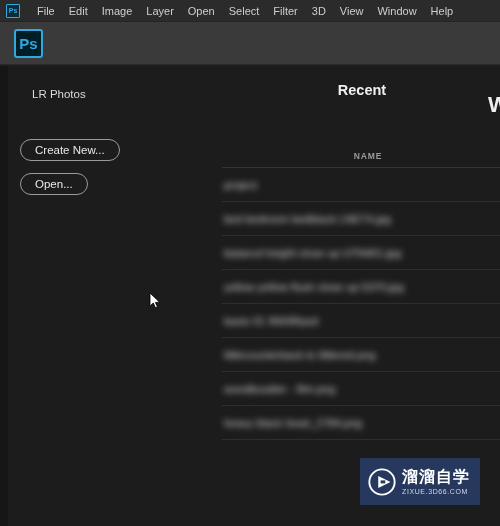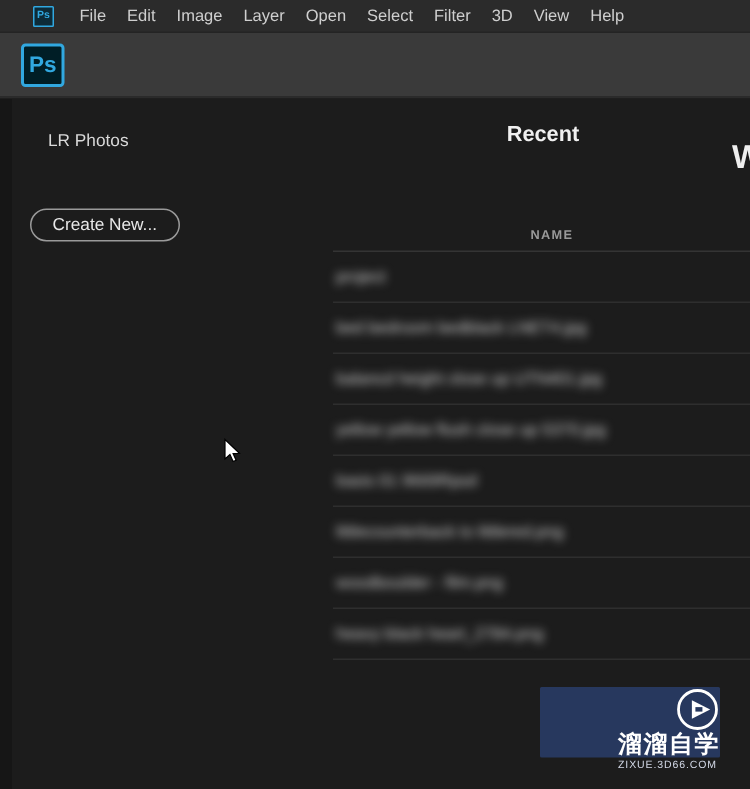--- a/index.html
+++ b/index.html
@@ -23,7 +23,7 @@
     background: #2b2b2b;
     display: flex;
     align-items: center;
-    padding-left: 22px;
+    padding-left: 6px;
     box-sizing: border-box;
     border-bottom: 1px solid #242424;
   }

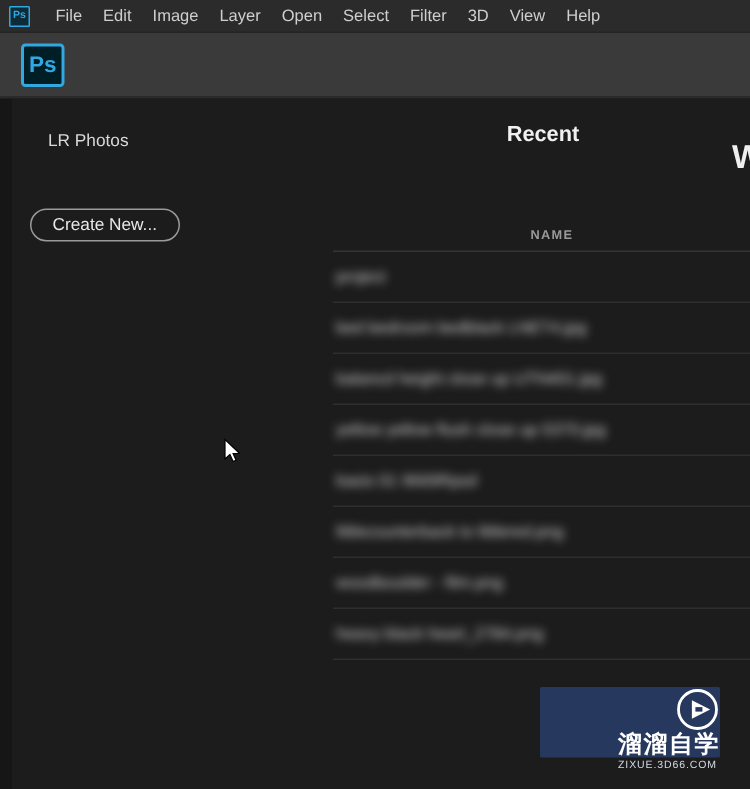--- a/index.html
+++ b/index.html
@@ -245,6 +245,7 @@
   <div class="menu-item">Filter</div>
   <div class="menu-item">3D</div>
   <div class="menu-item">View</div>
+  <div class="menu-item">Window</div>
   <div class="menu-item">Help</div>
 </div>
 

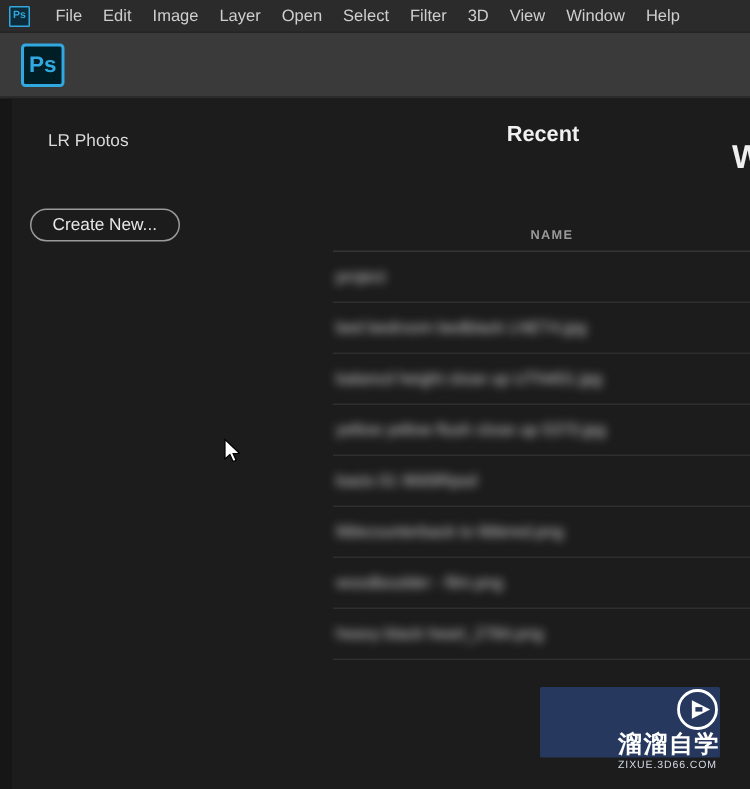--- a/index.html
+++ b/index.html
@@ -266,6 +266,9 @@
       <div class="pill-wrap">
         <button class="pill">Create New...</button>
       </div>
+      <div class="pill-wrap">
+        <button class="pill">Open...</button>
+      </div>
     </div>
   </div>
 

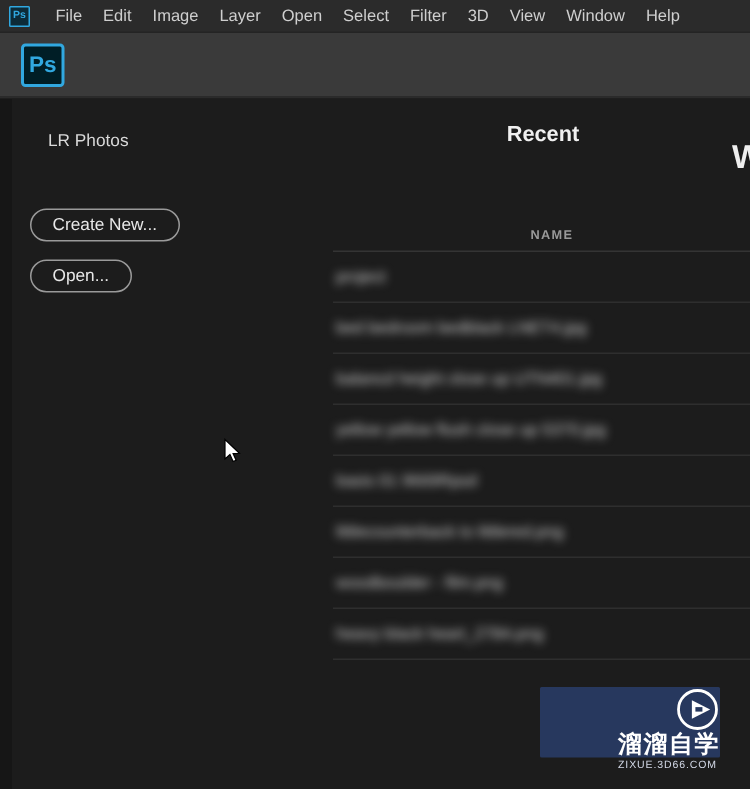--- a/index.html
+++ b/index.html
@@ -198,11 +198,10 @@
     height: 47px;
     background: #27385e;
     display: flex;
-    align-items: flex-end;
+    align-items: center;
     padding-left: 7px;
     box-sizing: border-box;
     border-radius: 1px;
-    flex-direction: column;
   }
   .wm-icon { width: 30px; height: 30px; flex: 0 0 30px; }
   .wm-text { margin-left: 5px; line-height: 1; }

